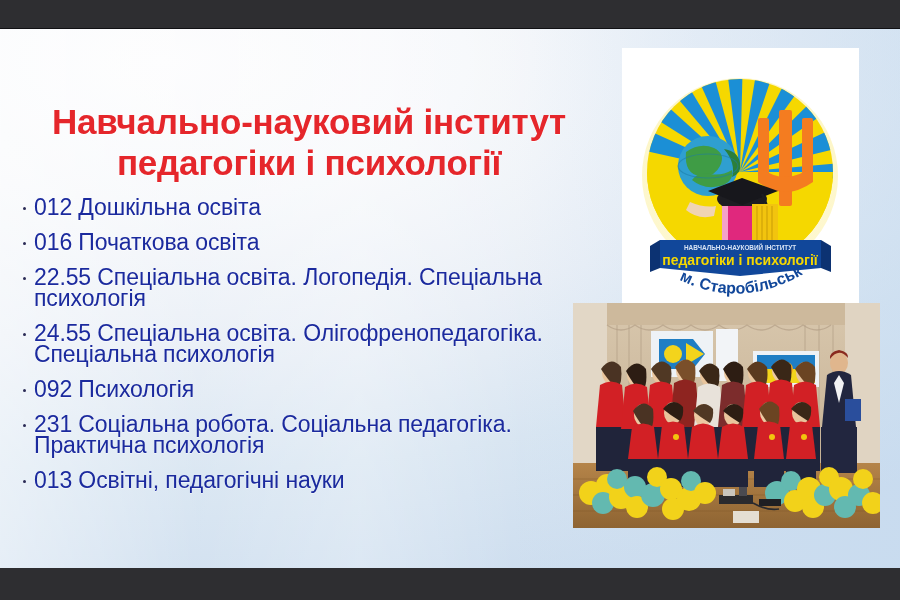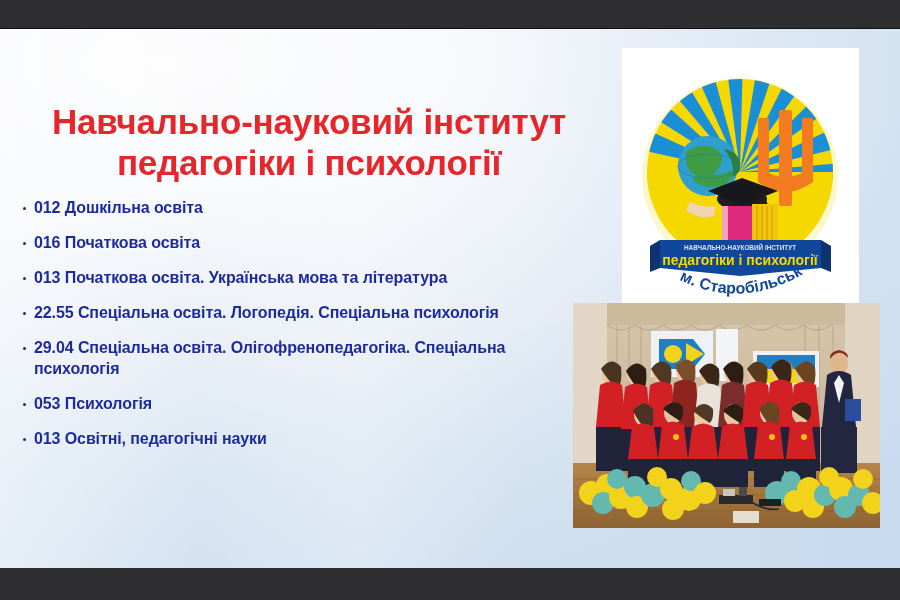--- a/index.html
+++ b/index.html
@@ -117,8 +117,8 @@
   .bullet-text {
     flex: 1 1 auto;
     color: #1b2a9e;
-    font-size: 16px;
-    font-weight: bold;
+    font-size: 23px;
+    font-weight: normal;
     line-height: 21px;
     letter-spacing: -0.1px;
     text-shadow: 0 1px 0 rgba(255,255,255,0.5);

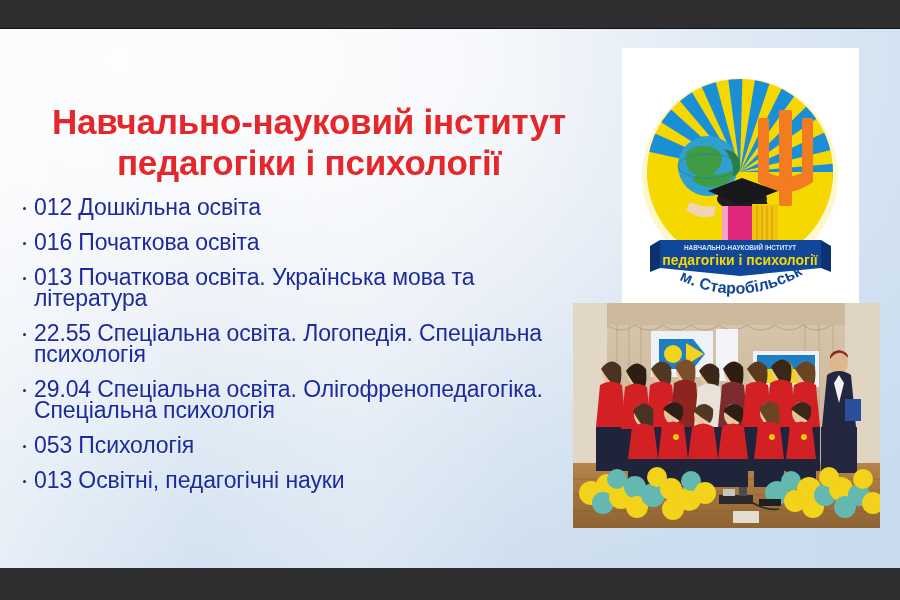--- a/index.html
+++ b/index.html
@@ -183,10 +183,6 @@
         <div class="bullet-text">016 Початкова освіта</div>
       </div>
 
-      <div class="bullet-row">
-        <div class="bullet-dot"><span></span></div>
-        <div class="bullet-text">013 Початкова освіта. Українська мова та література</div>
-      </div>
 
       <div class="bullet-row">
         <div class="bullet-dot"><span></span></div>

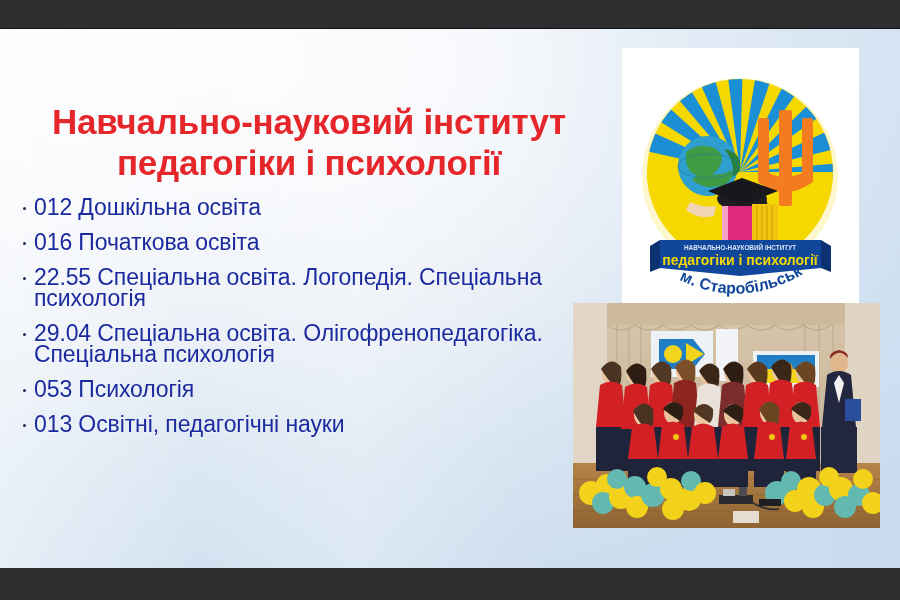--- a/index.html
+++ b/index.html
@@ -191,7 +191,7 @@
 
       <div class="bullet-row">
         <div class="bullet-dot"><span></span></div>
-        <div class="bullet-text">29.04 Спеціальна освіта. Олігофренопедагогіка. Спеціальна психологія</div>
+        <div class="bullet-text">24.55 Спеціальна освіта. Олігофренопедагогіка. Спеціальна психологія</div>
       </div>
 
       <div class="bullet-row">

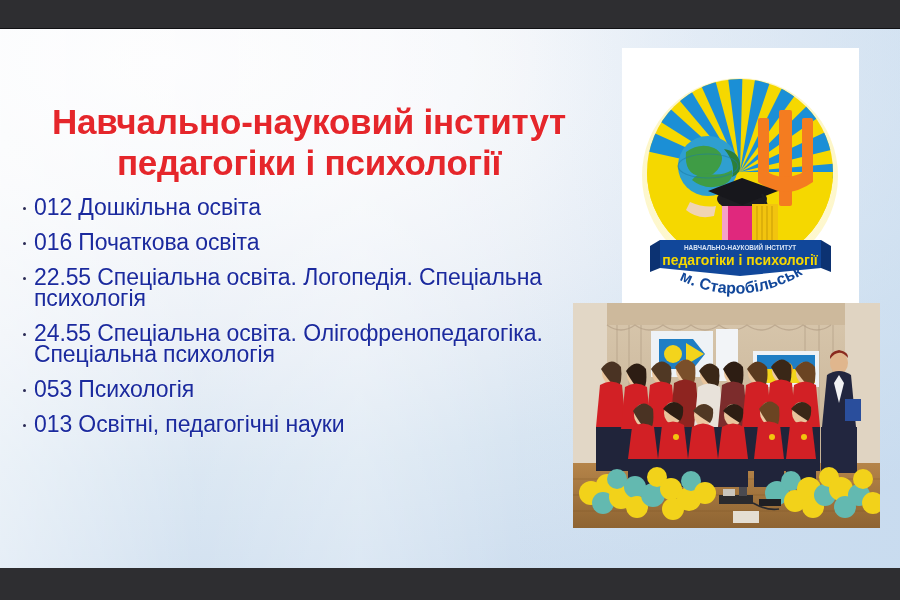--- a/index.html
+++ b/index.html
@@ -196,7 +196,7 @@
 
       <div class="bullet-row">
         <div class="bullet-dot"><span></span></div>
-        <div class="bullet-text">053 Психологія</div>
+        <div class="bullet-text">092 Психологія</div>
       </div>
 
 

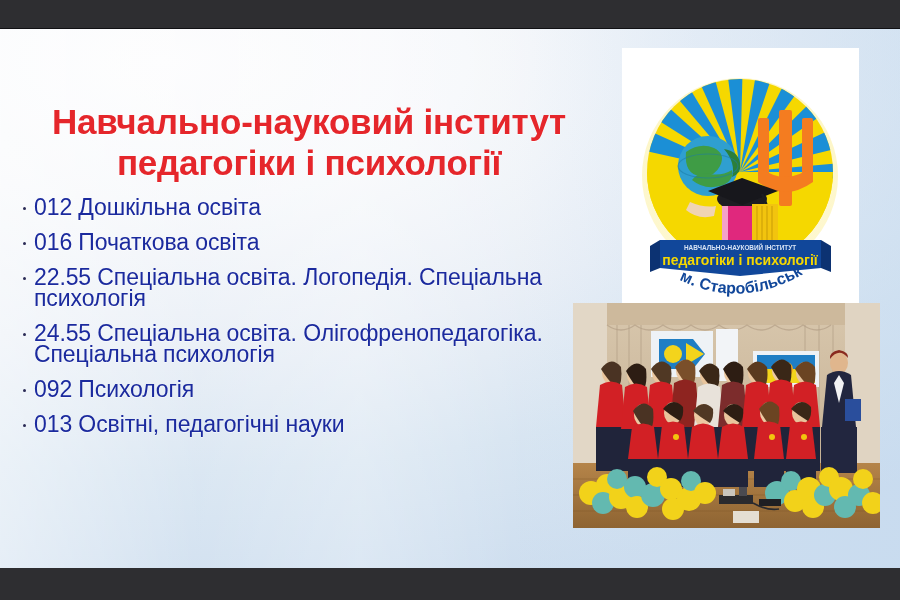--- a/index.html
+++ b/index.html
@@ -199,6 +199,10 @@
         <div class="bullet-text">092 Психологія</div>
       </div>
 
+      <div class="bullet-row">
+        <div class="bullet-dot"><span></span></div>
+        <div class="bullet-text">231 Соціальна робота. Соціальна педагогіка. Практична психологія</div>
+      </div>
 
       <div class="bullet-row">
         <div class="bullet-dot"><span></span></div>

